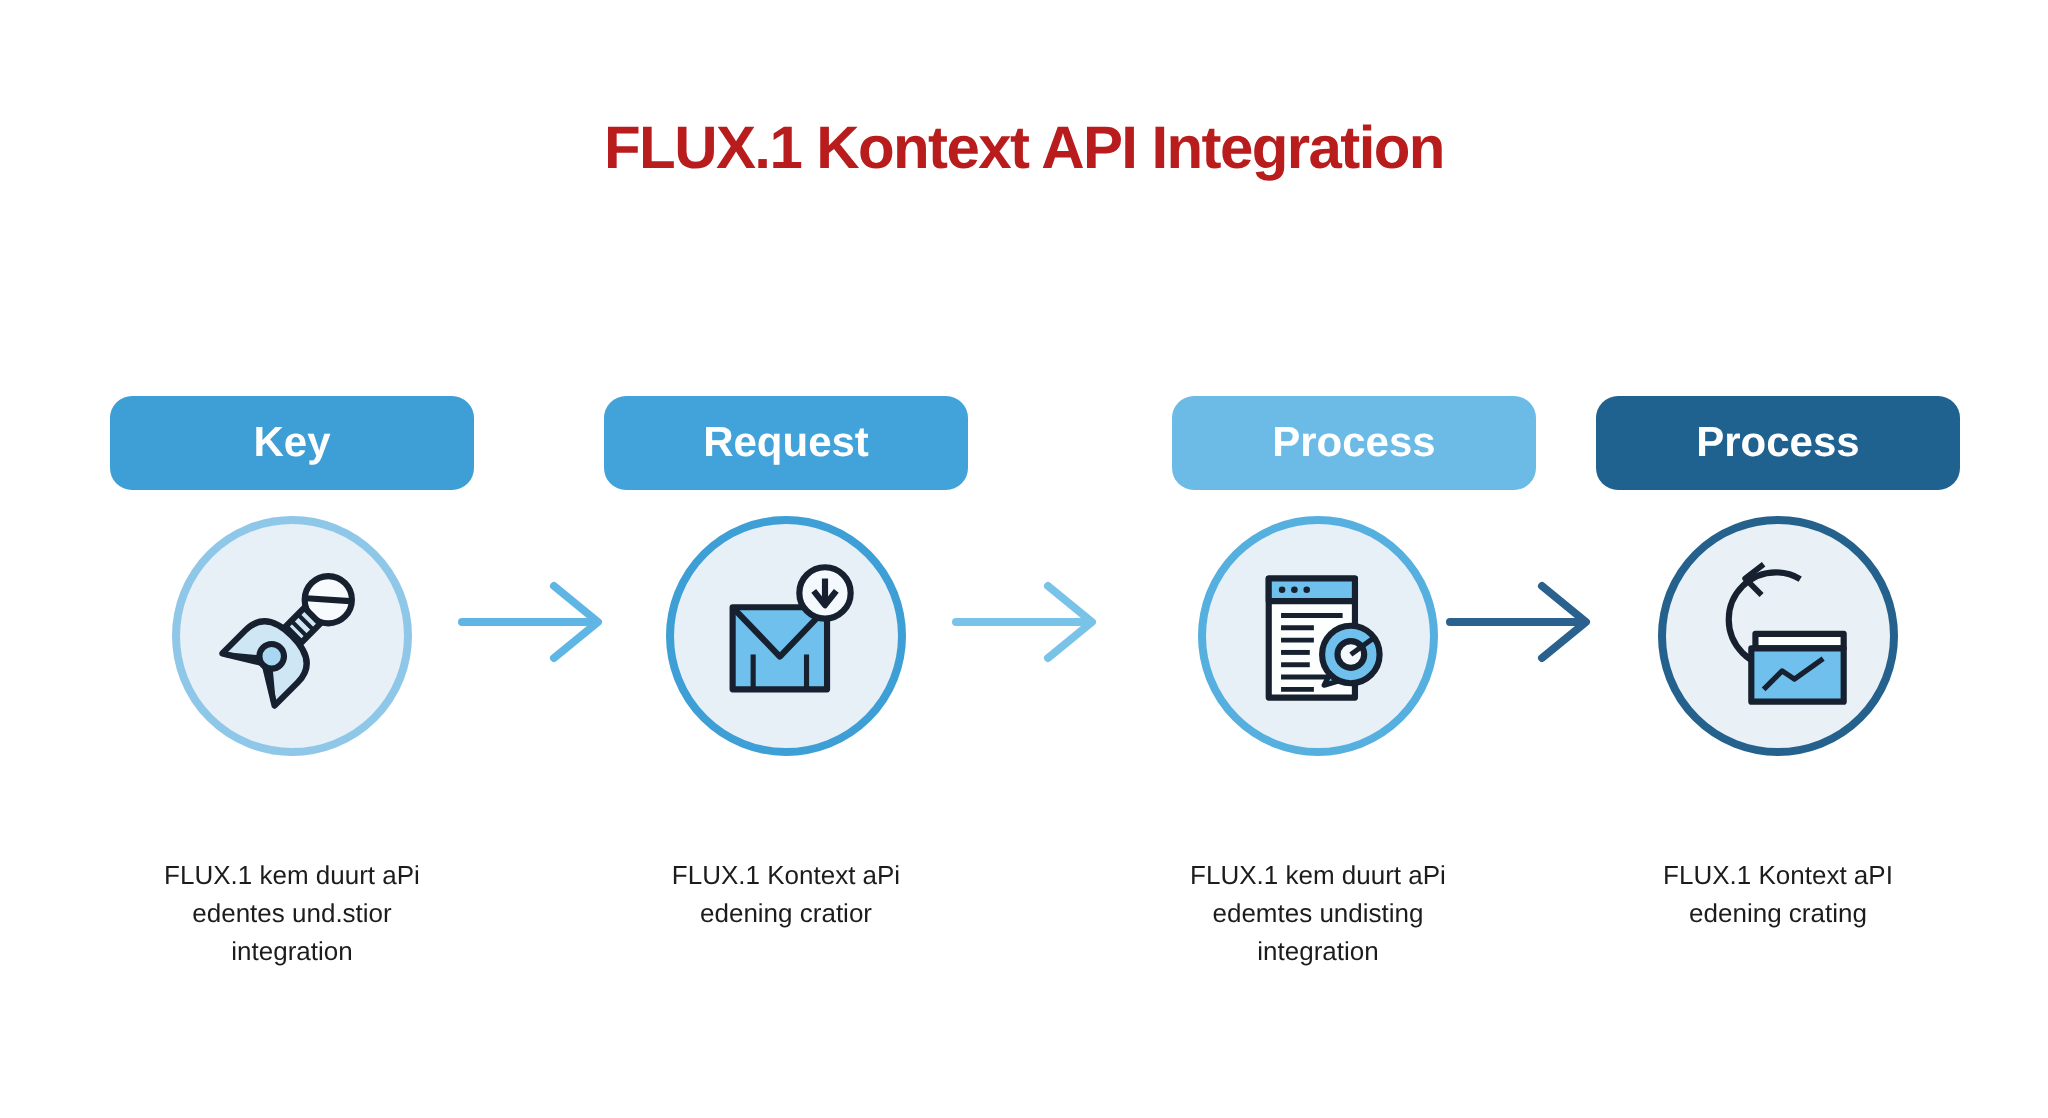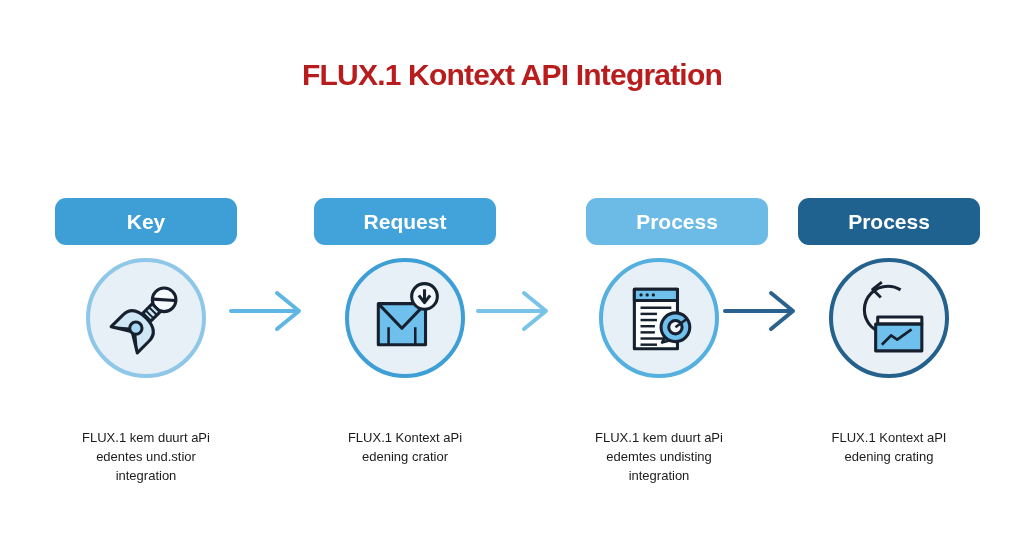--- a/index.html
+++ b/index.html
@@ -34,7 +34,7 @@
     width: 182px;
   }
   .step.s0 { left: 55px; }
-  .step.s1 { left: 314px; }
+  .step.s1 { left: 302px; }
   .step.s2 { left: 550px; padding-left: 36px; }
   .step.s3 { left: 798px; }
   .pill {

